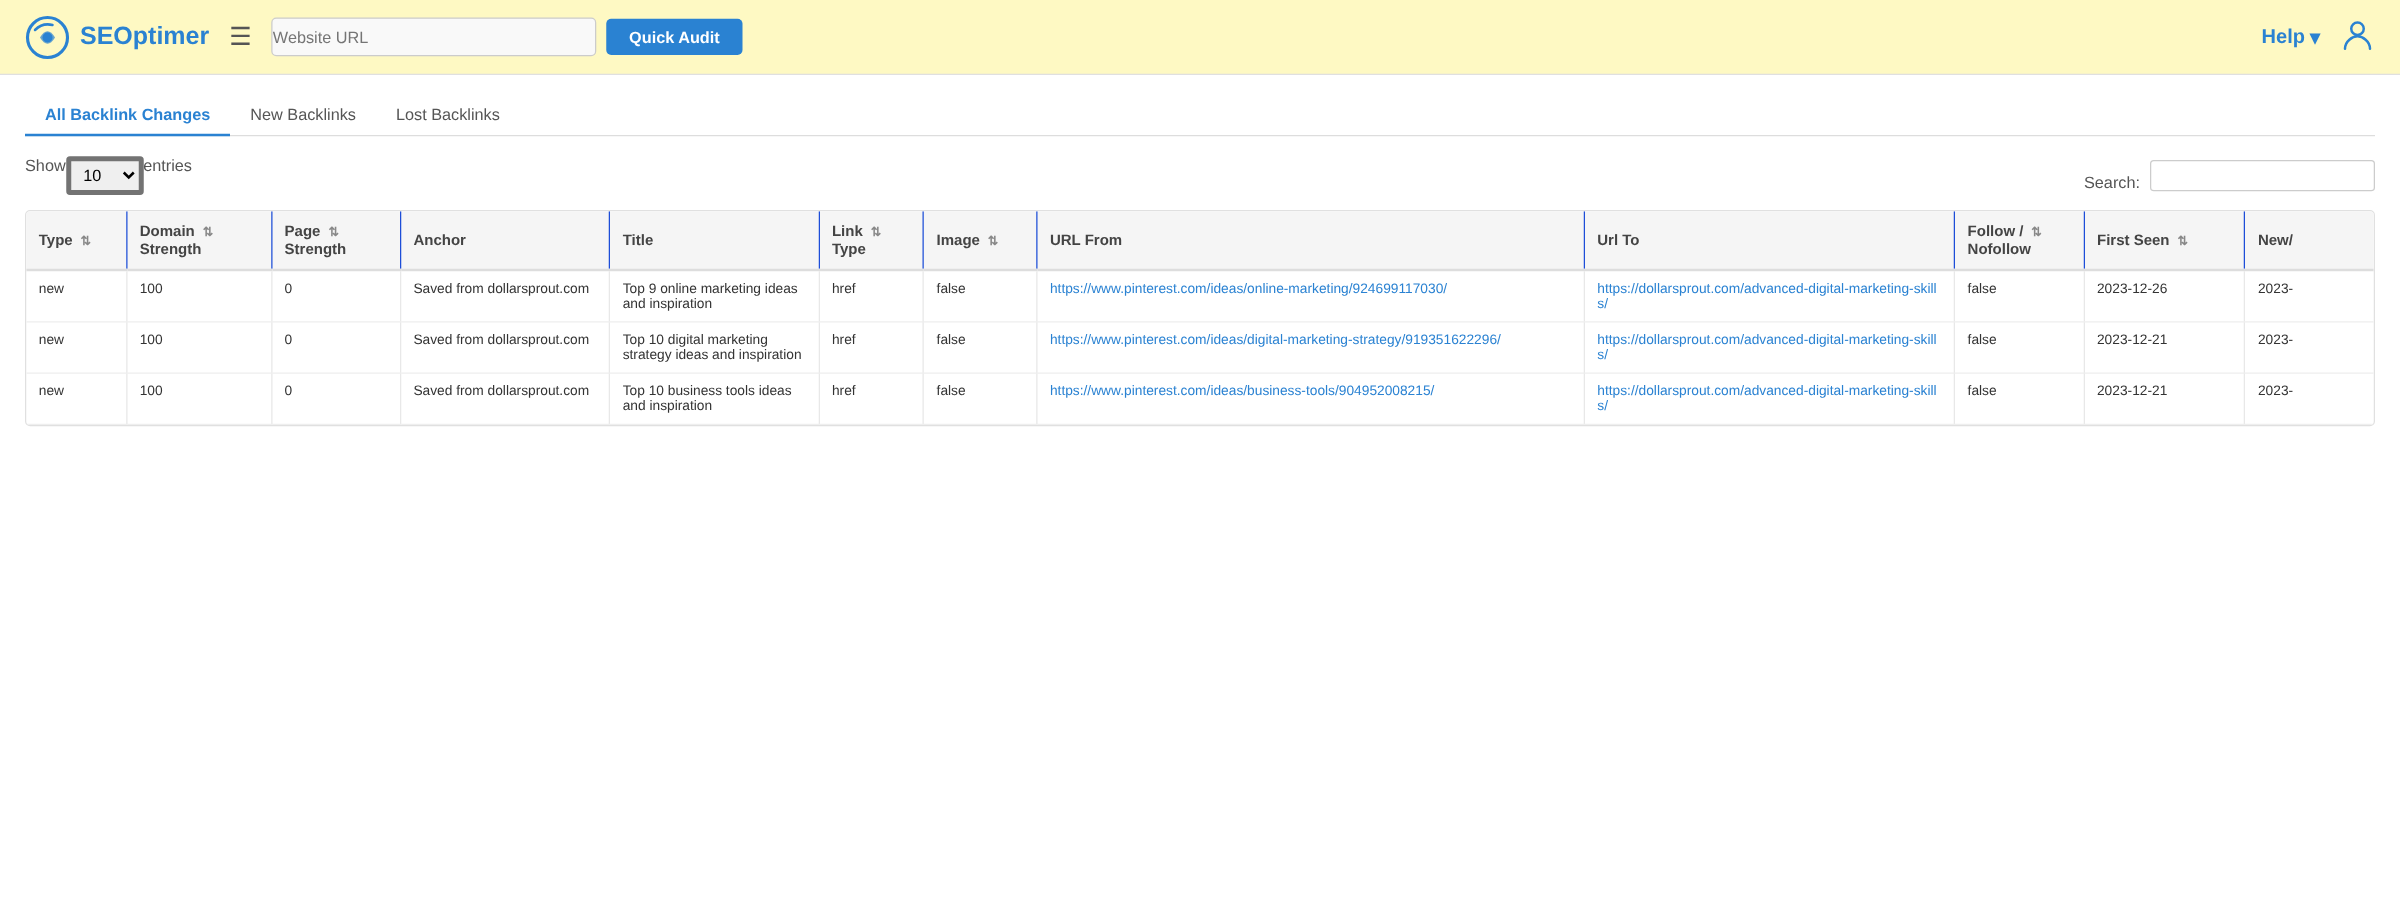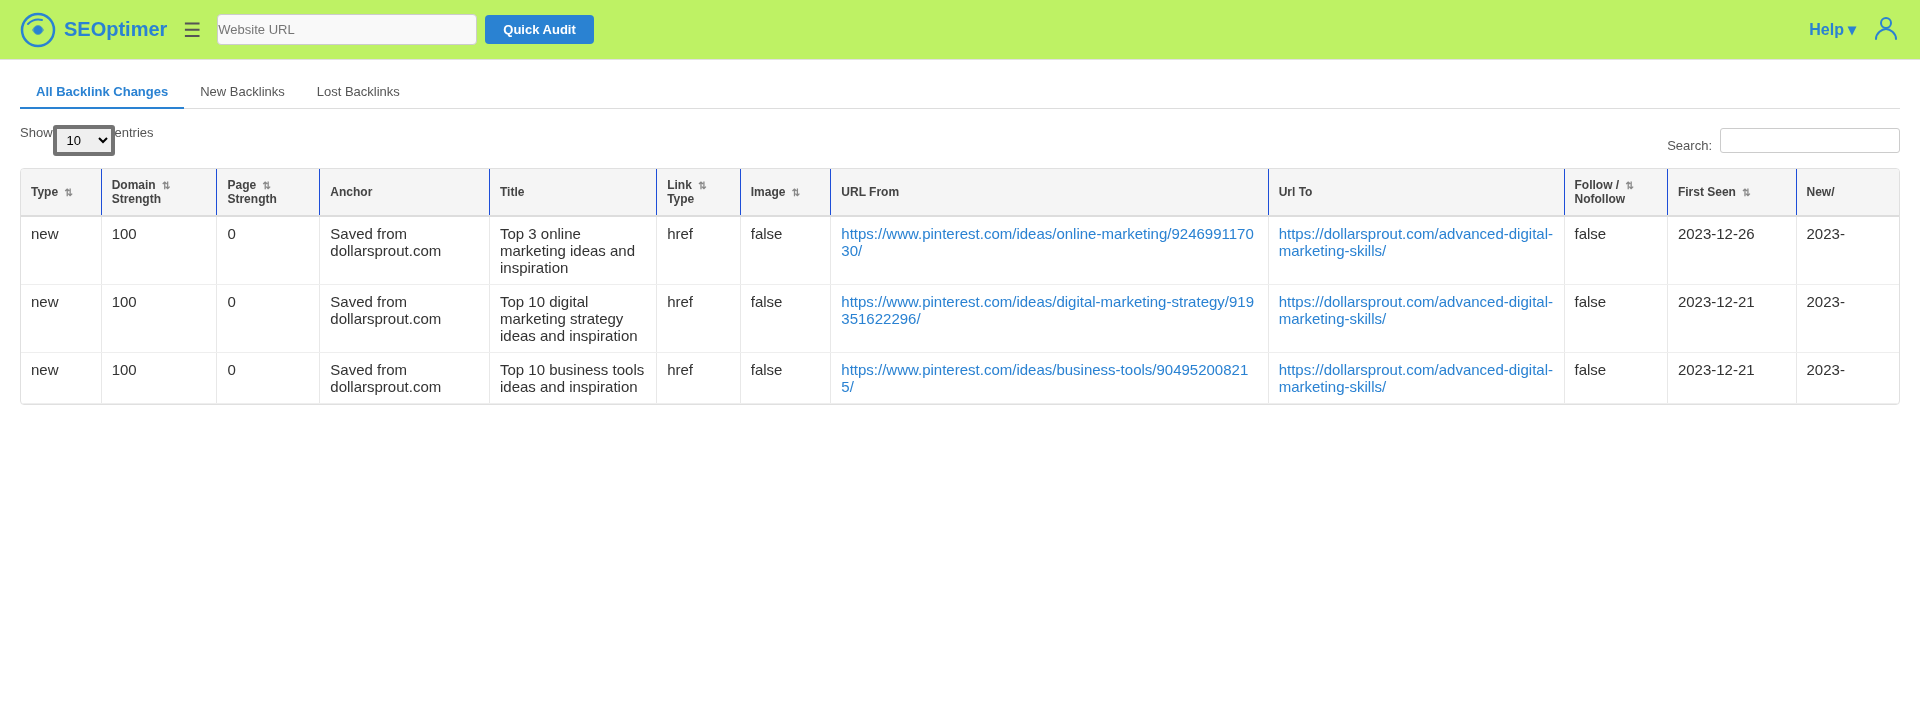--- a/index.html
+++ b/index.html
@@ -11,7 +11,7 @@
       align-items: center;
       padding: 8px 20px;
       border-bottom: 1px solid #e0e0e0;
-      background: #bef264;
+      background: #fef9c3;
       height: 60px;
     }
     .logo-area {

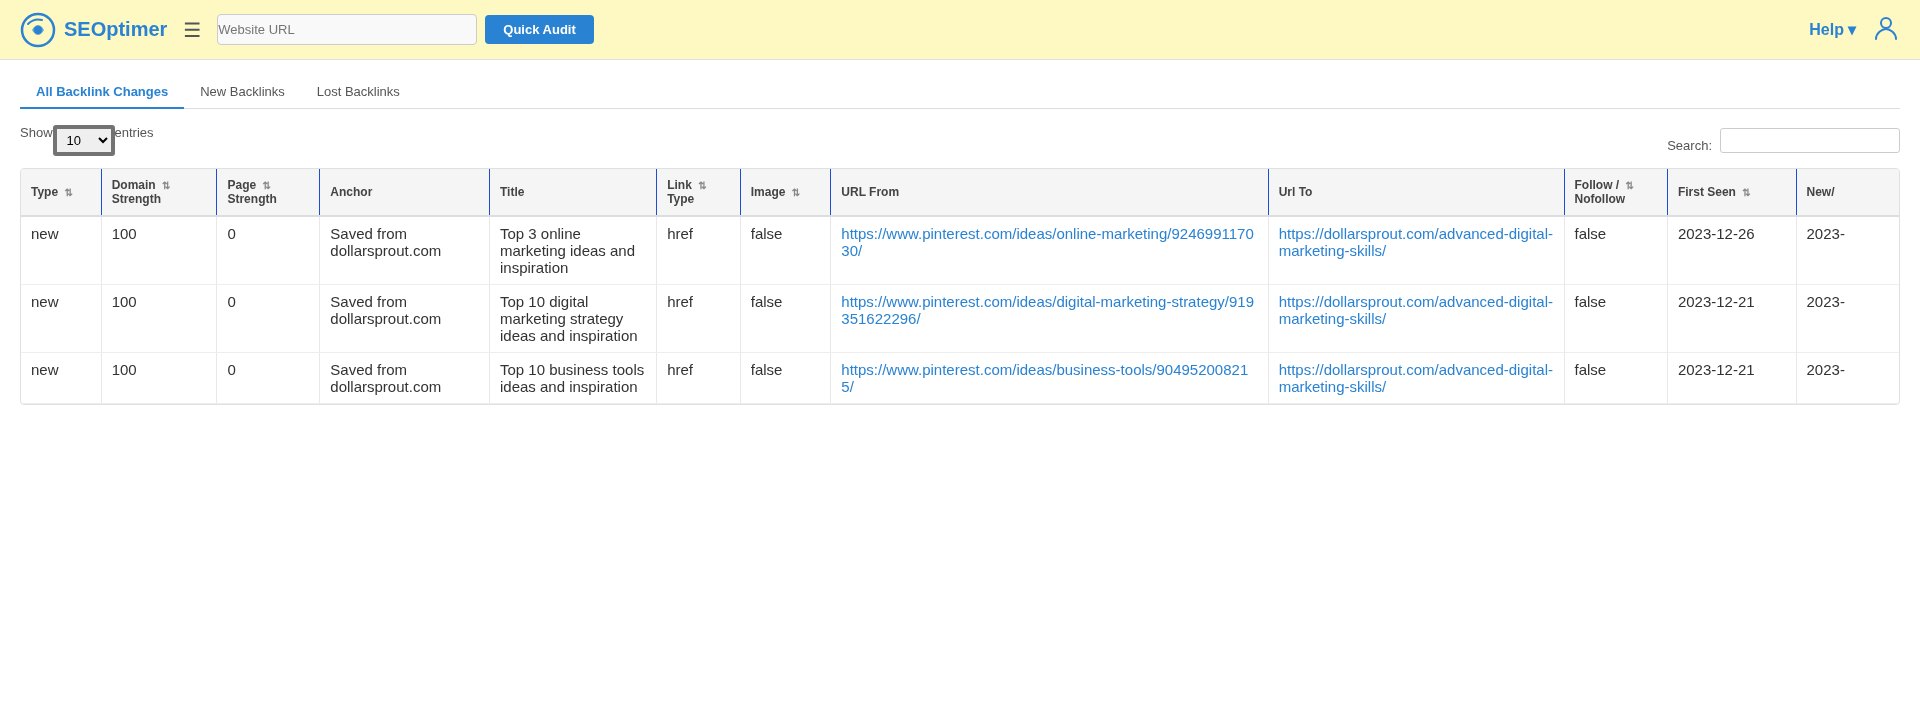--- a/index.html
+++ b/index.html
@@ -176,7 +176,7 @@
     }
     td {
       padding: 8px 10px;
-      font-size: 15px;
+      font-size: 11px;
       color: #333;
       border-bottom: 1px solid #eee;
       border-right: 1px solid #e8e8e8;

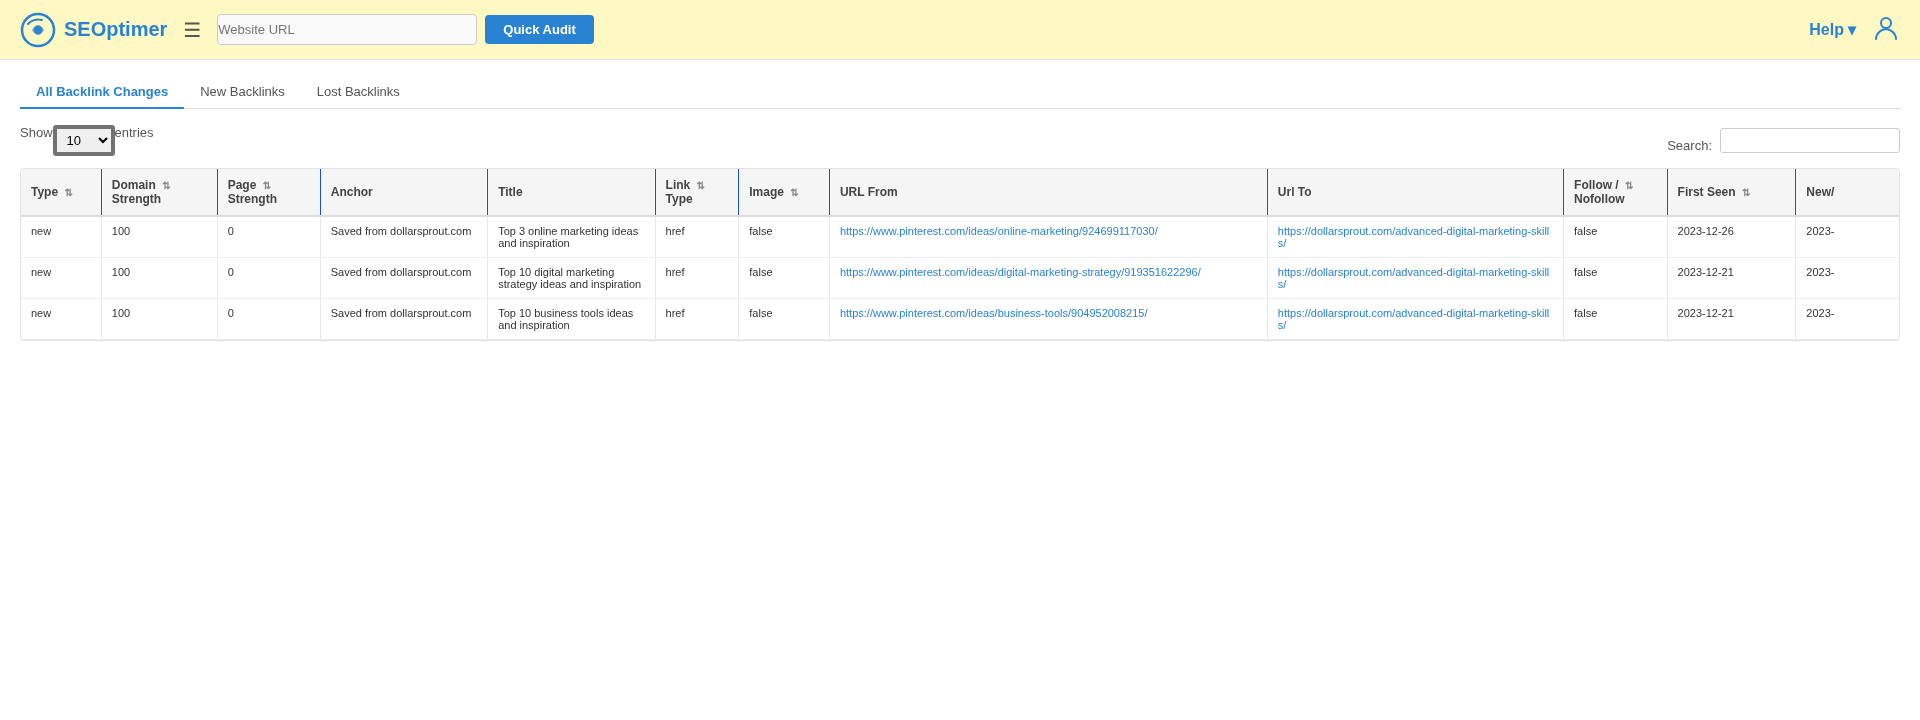--- a/index.html
+++ b/index.html
@@ -282,7 +282,7 @@
     <td class="col-domain">100</td>
     <td class="col-page">0</td>
     <td class="col-anchor">Saved from dollarsprout.com</td>
-    <td class="col-title">Top 3 online marketing ideas and inspiration</td>
+    <td class="col-title">Top 9 online marketing ideas and inspiration</td>
     <td class="col-linktype">href</td>
     <td class="col-image">false</td>
     <td class="col-urlfrom link-cell"><a href="#">https://www.pinterest.com/ideas/online-marketing/924699117030/</a></td>

